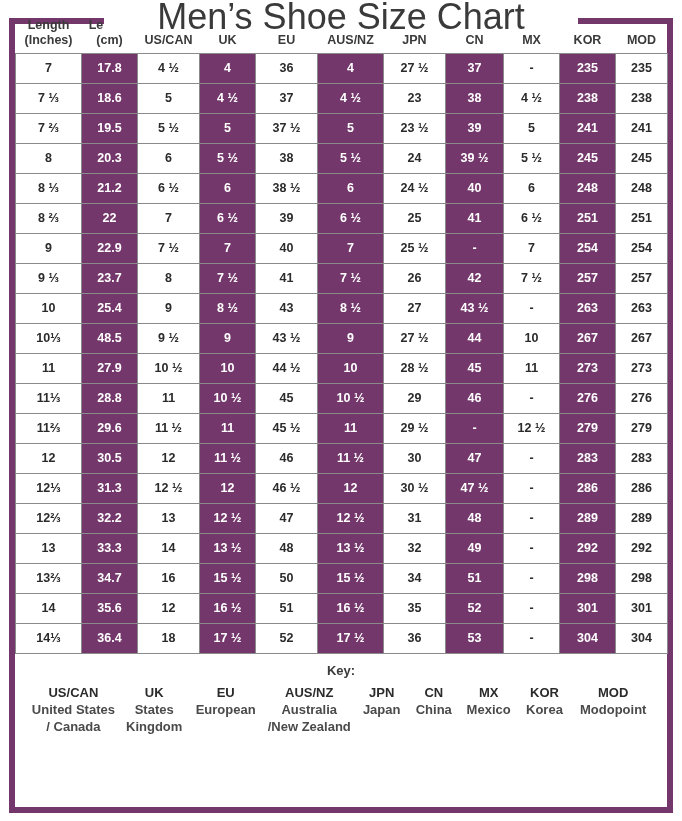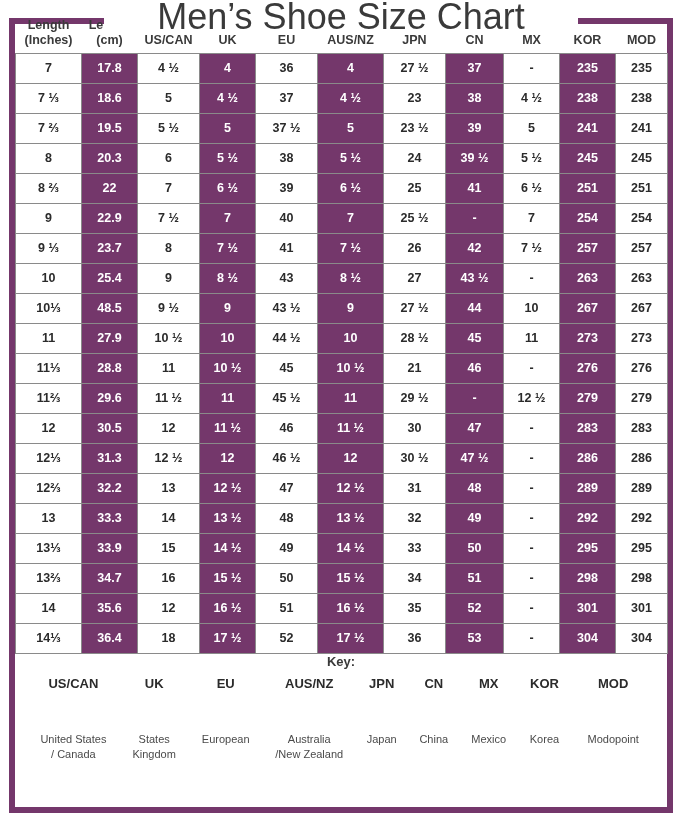--- a/index.html
+++ b/index.html
@@ -271,6 +271,19 @@
           <td class="light">245</td>
         </tr>
         <tr>
+          <td class="light">8 ⅓</td>
+          <td class="dark">21.2</td>
+          <td class="light">6 ½</td>
+          <td class="dark">6</td>
+          <td class="light">38 ½</td>
+          <td class="dark">6</td>
+          <td class="light">24 ½</td>
+          <td class="dark">40</td>
+          <td class="light">6</td>
+          <td class="dark">248</td>
+          <td class="light">248</td>
+        </tr>
+        <tr>
           <td class="light">8 ⅔</td>
           <td class="dark">22</td>
           <td class="light">7</td>

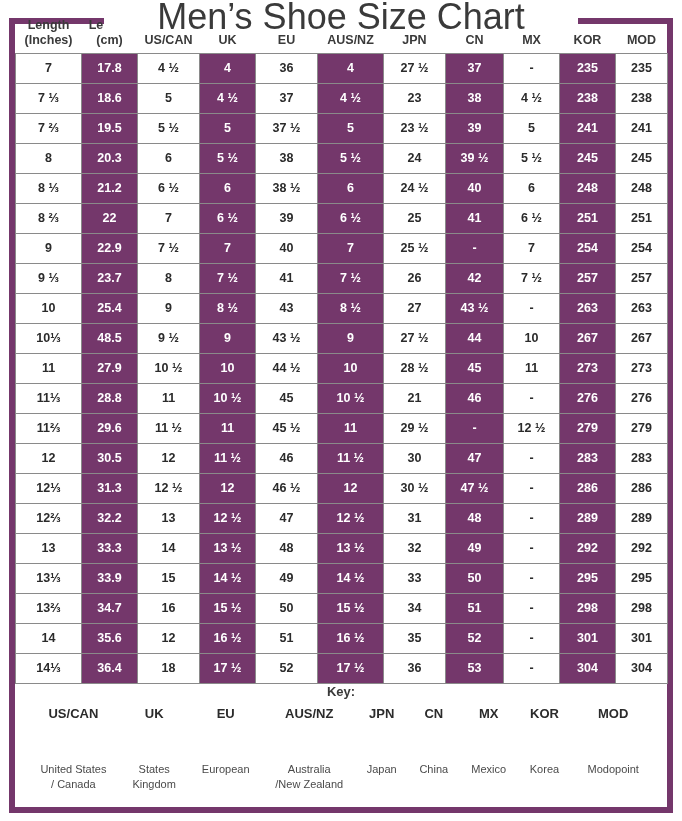--- a/index.html
+++ b/index.html
@@ -368,7 +368,7 @@
           <td class="dark">10 ½</td>
           <td class="light">45</td>
           <td class="dark">10 ½</td>
-          <td class="light">21</td>
+          <td class="light">29</td>
           <td class="dark">46</td>
           <td class="light">-</td>
           <td class="dark">276</td>

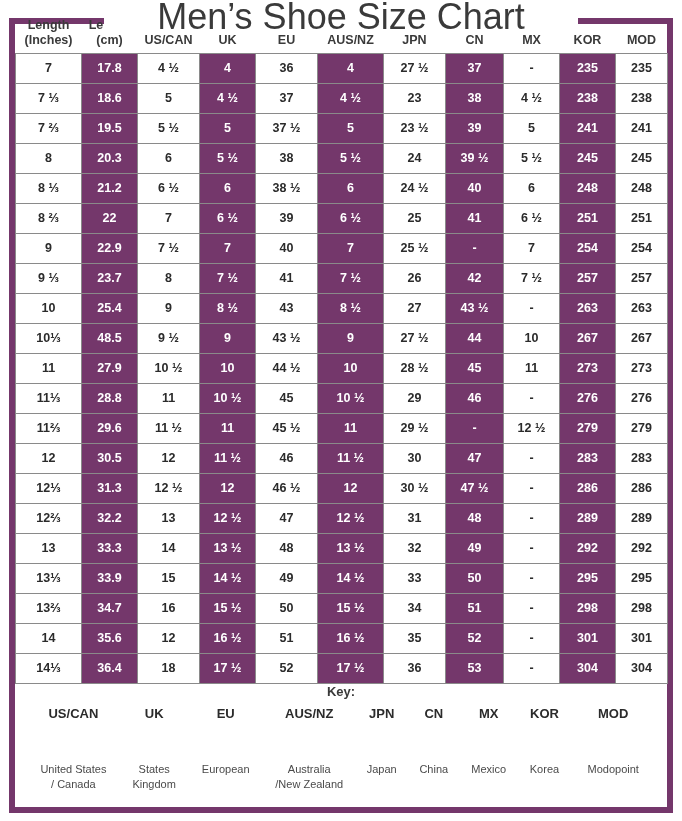--- a/index.html
+++ b/index.html
@@ -440,19 +440,6 @@
           <td class="light">292</td>
         </tr>
         <tr>
-          <td class="light">13⅓</td>
-          <td class="dark">33.9</td>
-          <td class="light">15</td>
-          <td class="dark">14 ½</td>
-          <td class="light">49</td>
-          <td class="dark">14 ½</td>
-          <td class="light">33</td>
-          <td class="dark">50</td>
-          <td class="light">-</td>
-          <td class="dark">295</td>
-          <td class="light">295</td>
-        </tr>
-        <tr>
           <td class="light">13⅔</td>
           <td class="dark">34.7</td>
           <td class="light">16</td>

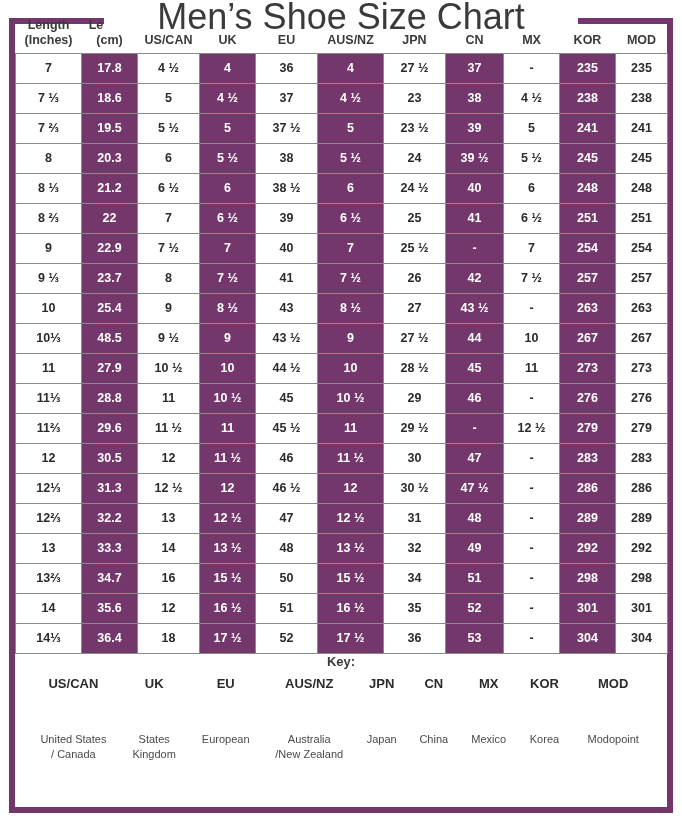--- a/index.html
+++ b/index.html
@@ -116,7 +116,7 @@
     font-size: 13px;
     font-weight: 700;
     color: #3a3a3a;
-    margin-top: 0;
+    margin-top: 9px;
     margin-bottom: 6px;
   }
   #key-row {

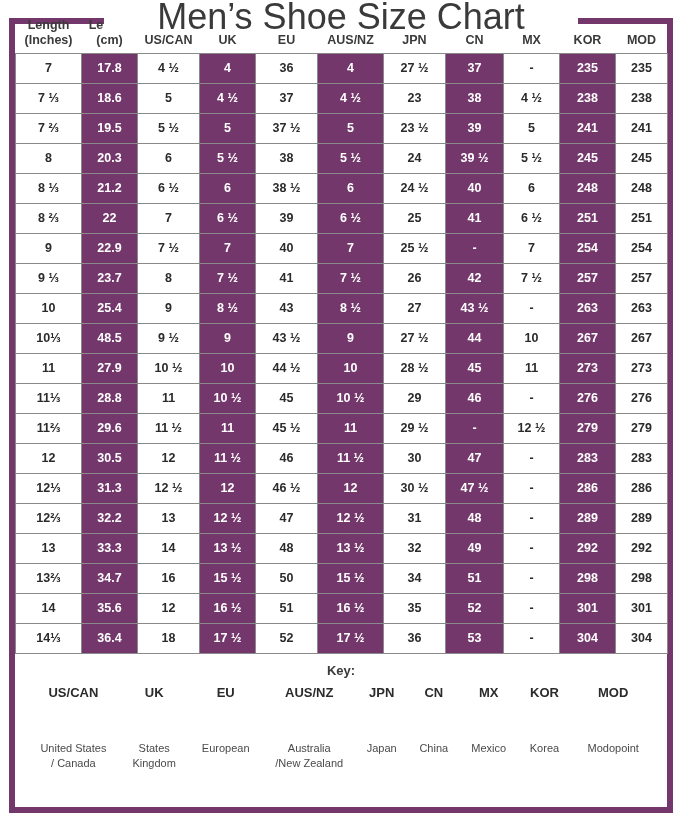--- a/index.html
+++ b/index.html
@@ -137,11 +137,10 @@
     white-space: nowrap;
   }
   .key-full {
-    font-size: 11px;
-    font-weight: 400;
+    font-size: 13px;
+    font-weight: 700;
     color: #4a4a4a;
     line-height: 1.32;
-    margin-top: 40px;
   }
   .key-full div { white-space: nowrap; }
 

